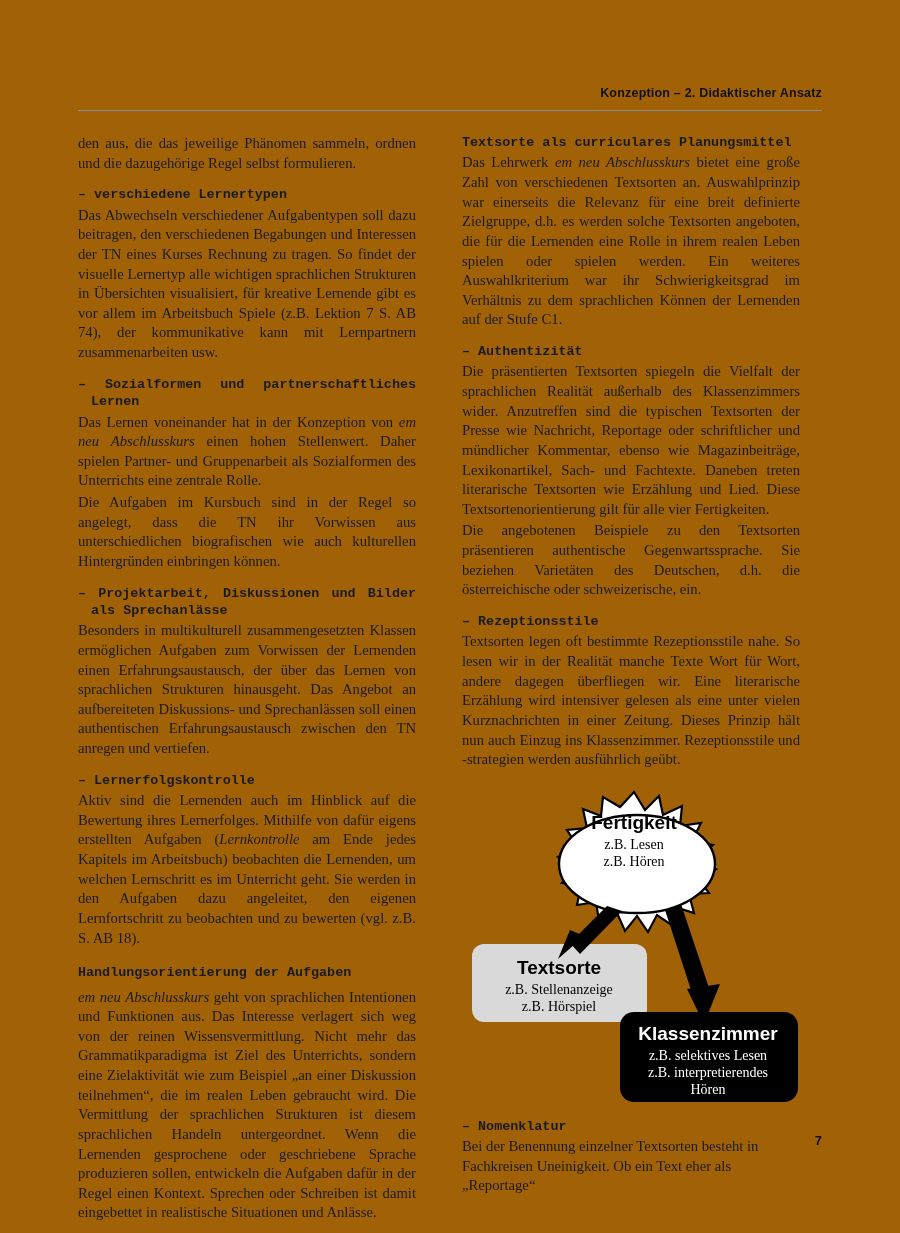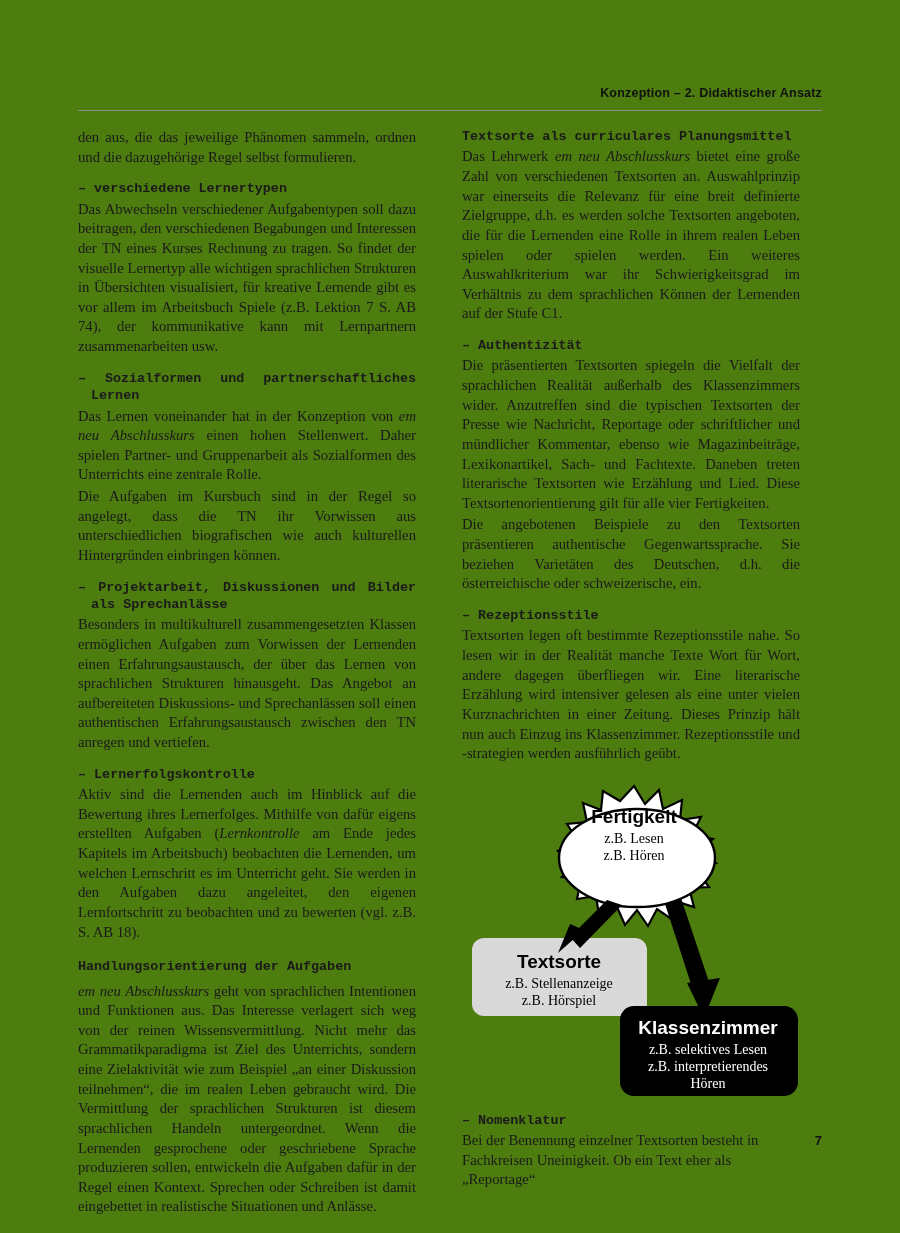--- a/index.html
+++ b/index.html
@@ -20,7 +20,7 @@
     left: 0; top: 0;
     width: 900px;
     height: 1233px;
-    background: #4d7c0f;
+    background: #a16207;
   }
   .header {
     position: absolute;

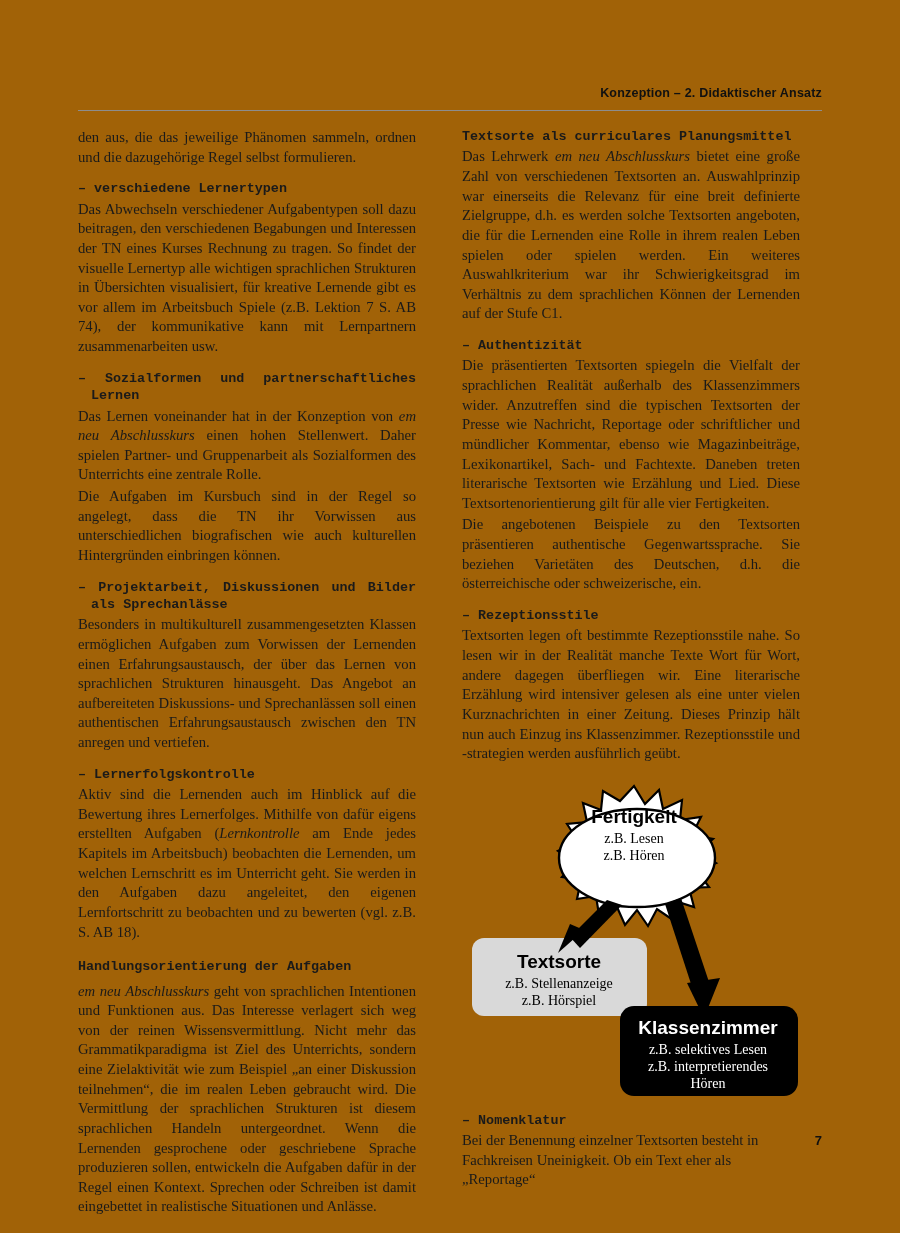--- a/index.html
+++ b/index.html
@@ -51,7 +51,7 @@
   }
   .col {
     position: absolute;
-    top: 2px;
+    top: 8px;
     width: 338px;
   }
   .col-left { left: 0; }

